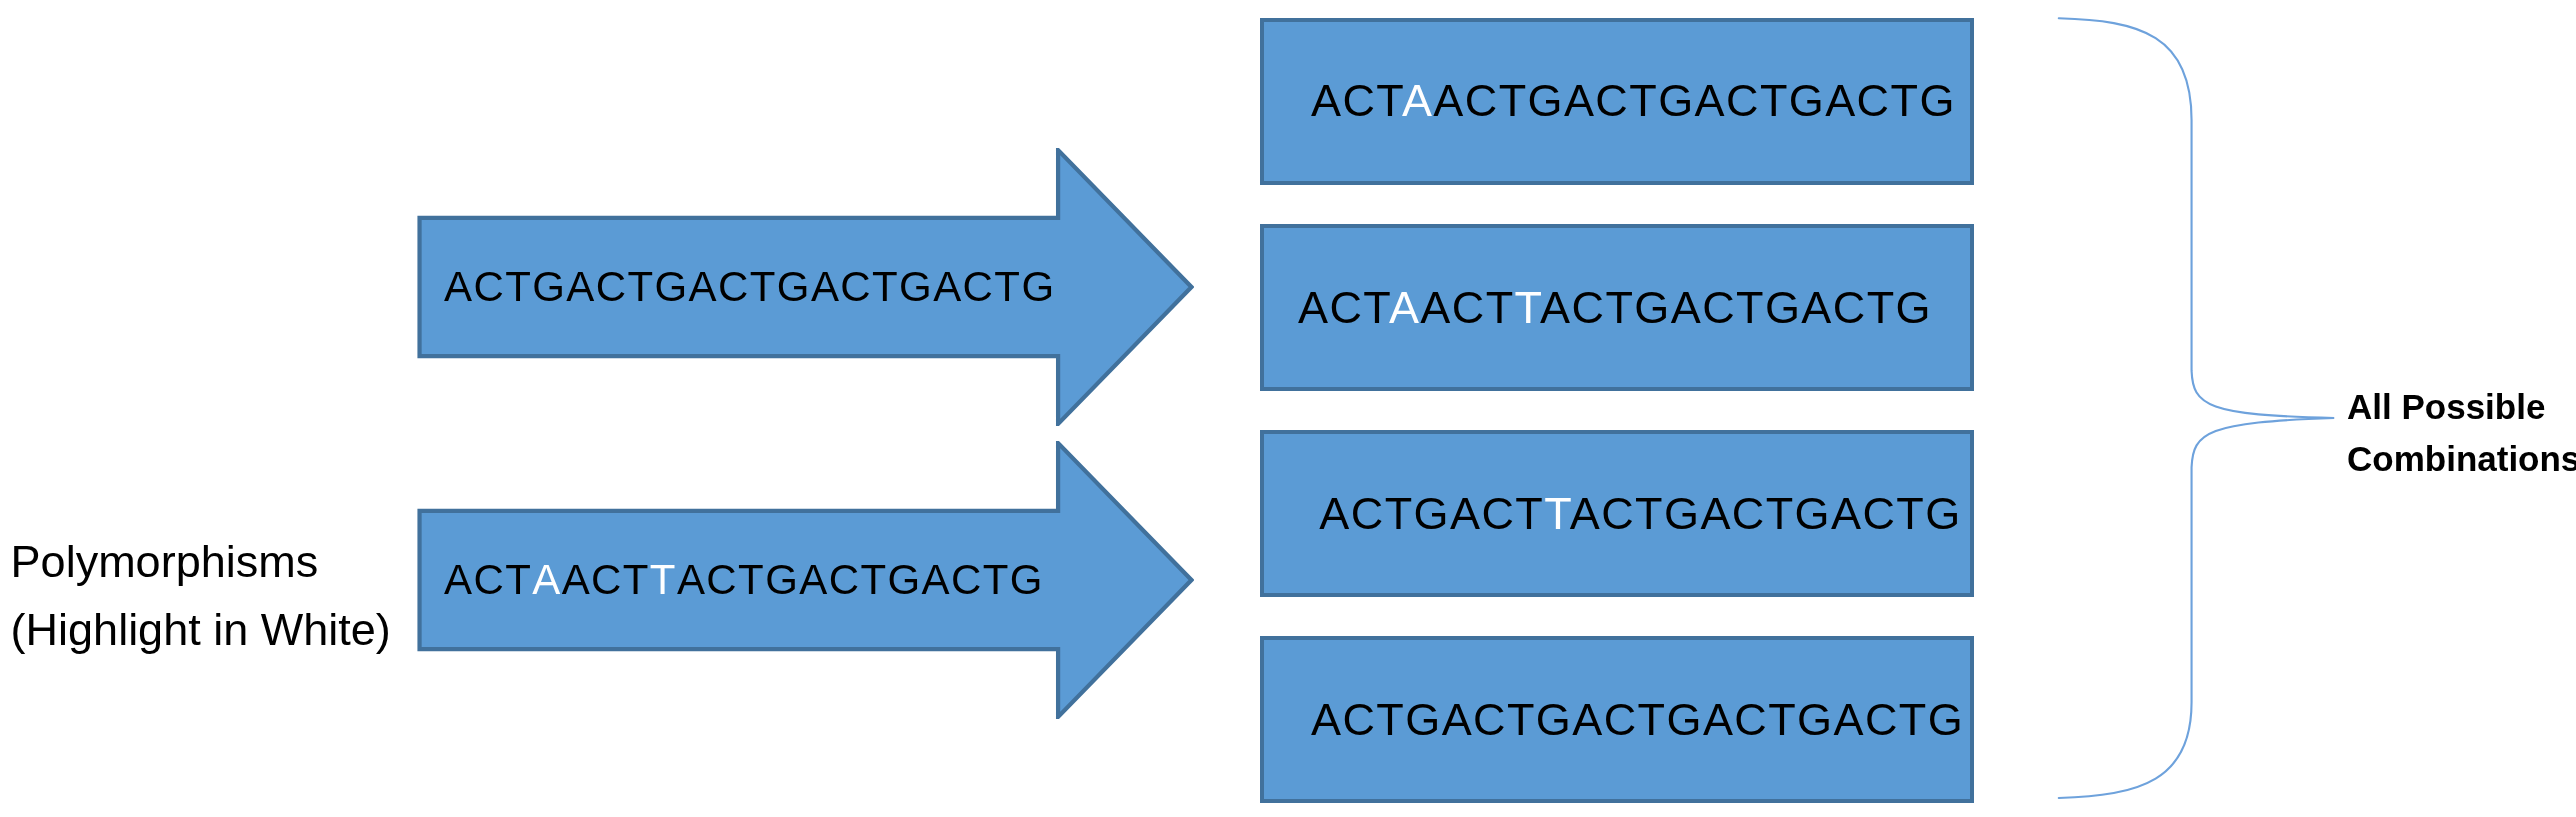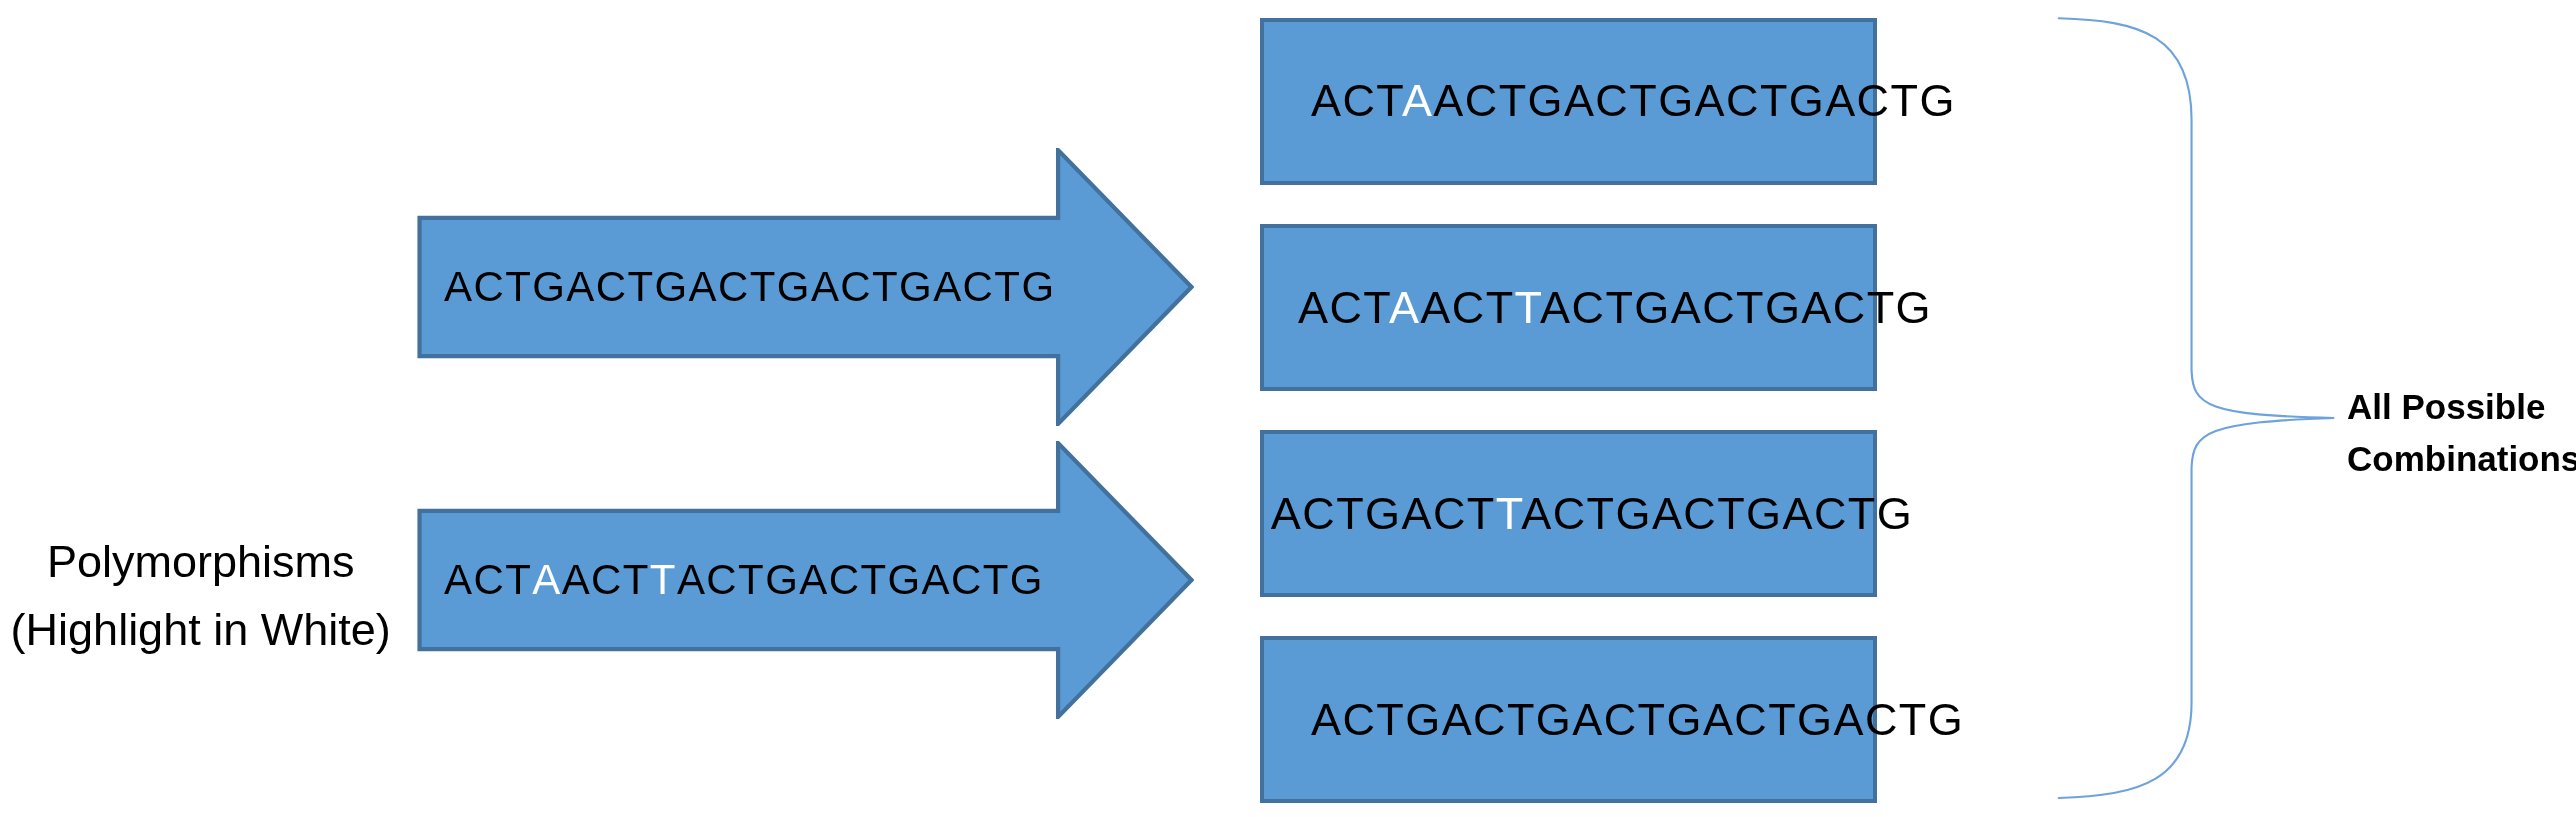--- a/index.html
+++ b/index.html
@@ -64,7 +64,7 @@
   .combo-box {
     position: absolute;
     left: 1260px;
-    width: 617px;
+    width: 714px;
     height: 167px;
     box-sizing: border-box;
     background: var(--shape-fill, #5b9bd5);

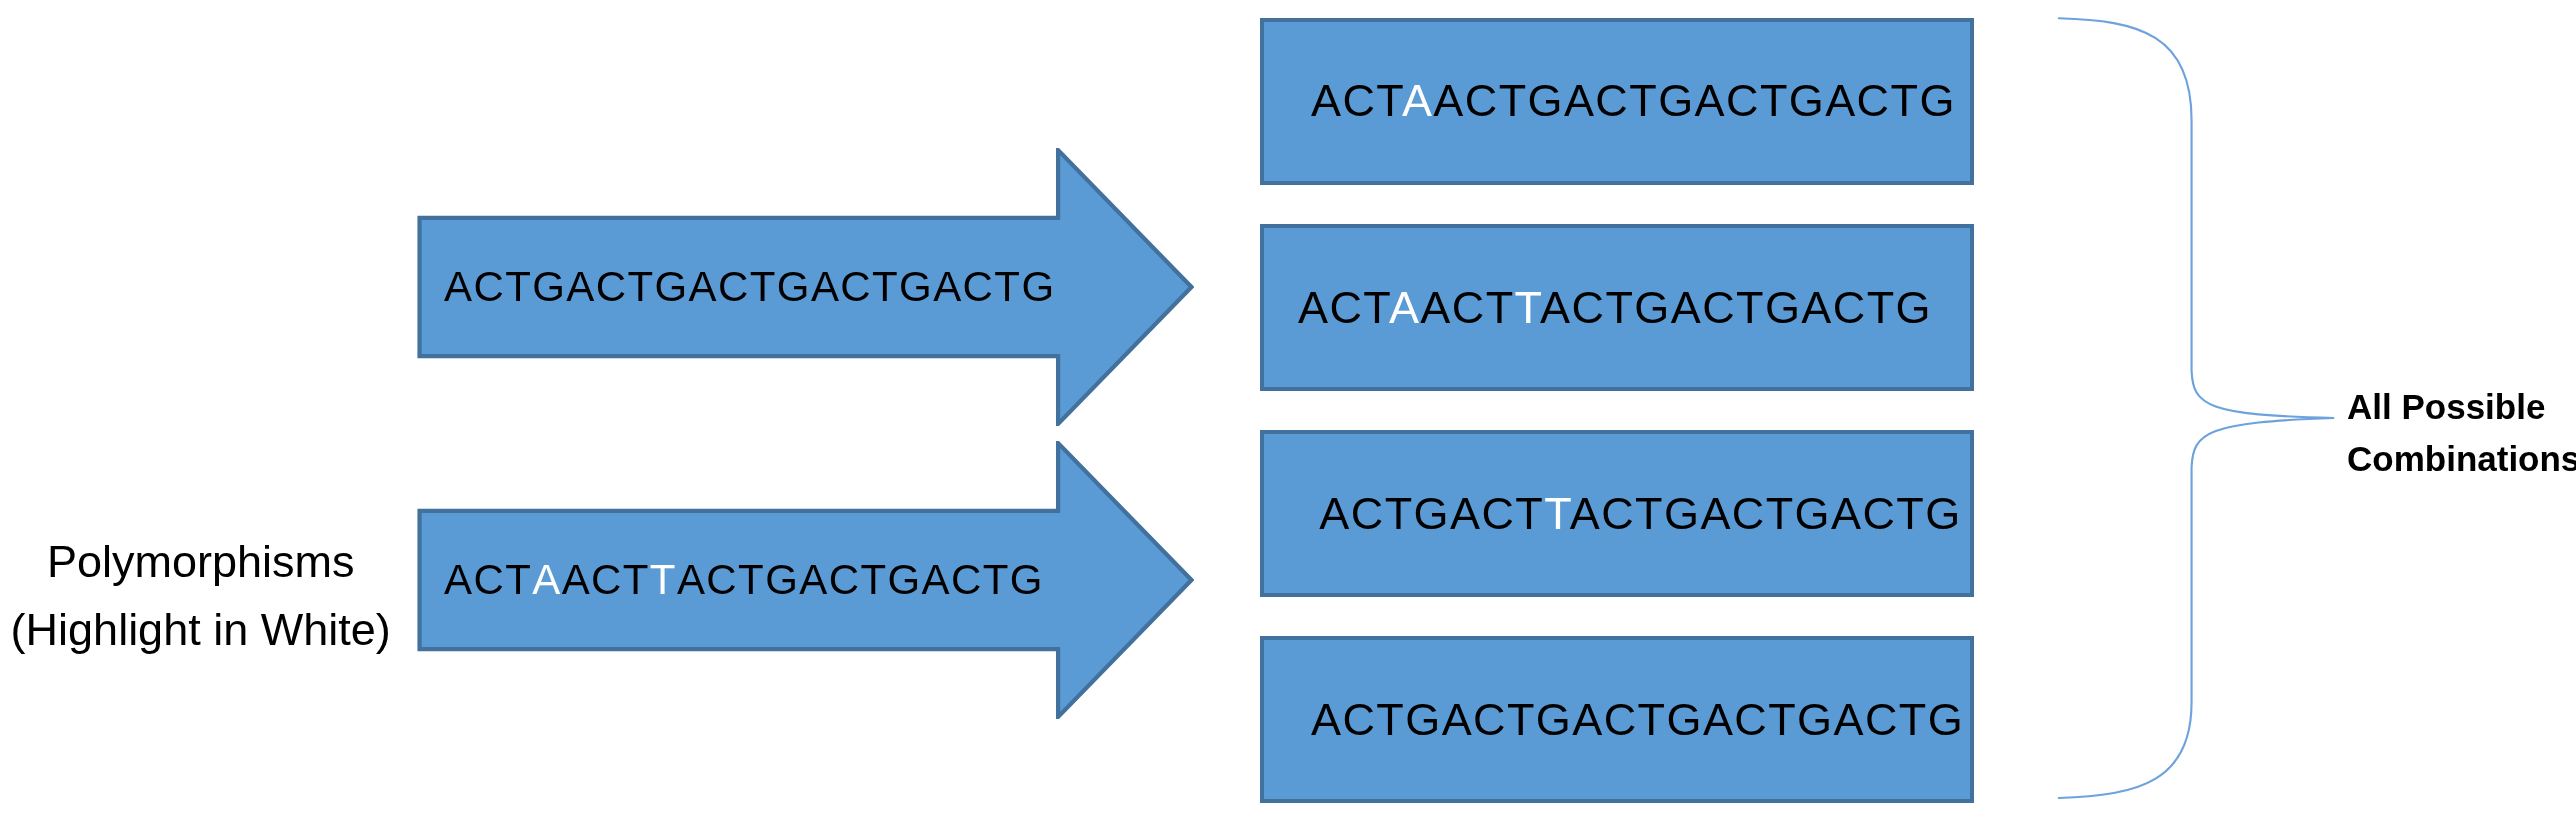--- a/index.html
+++ b/index.html
@@ -34,7 +34,6 @@
   #label-polymorphisms {
     left: 10.6px;
     top: 528px;
-    text-align: center;
   }
   .arrow {
     position: absolute;

